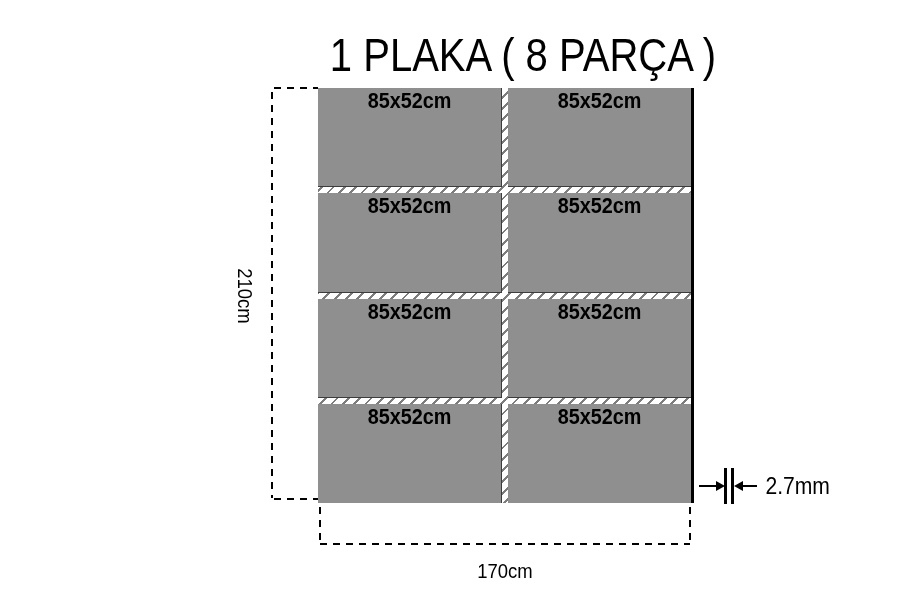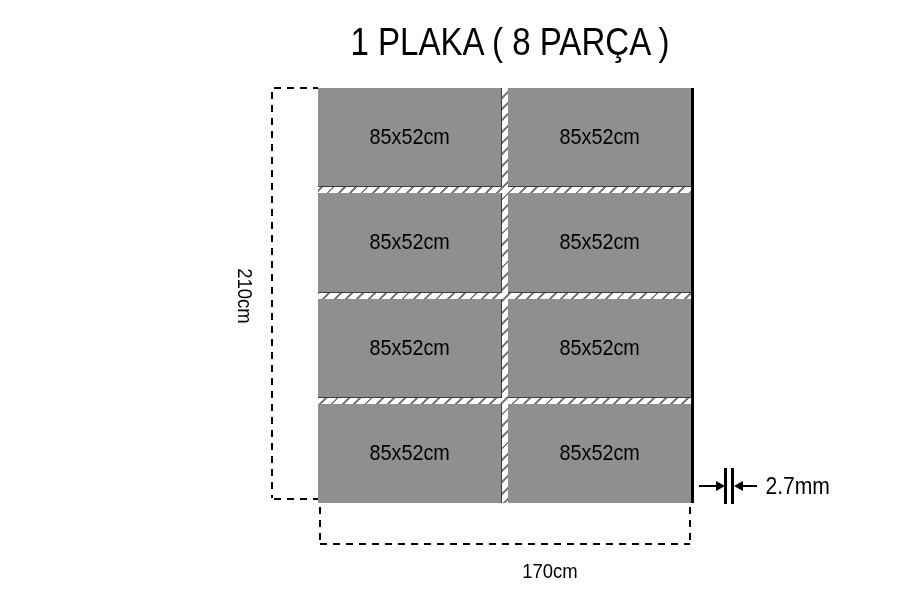--- a/index.html
+++ b/index.html
@@ -23,7 +23,7 @@
   .title{
     position:absolute;left:510px;top:42px;
     transform:translate(-50%,-50%);
-    font-size:38px;font-weight:400;margin:0;white-space:nowrap;
+    font-size:46px;font-weight:400;margin:13px;white-space:nowrap;
   }
   .title .cond{transform:scaleX(0.87);}
   .sheet{

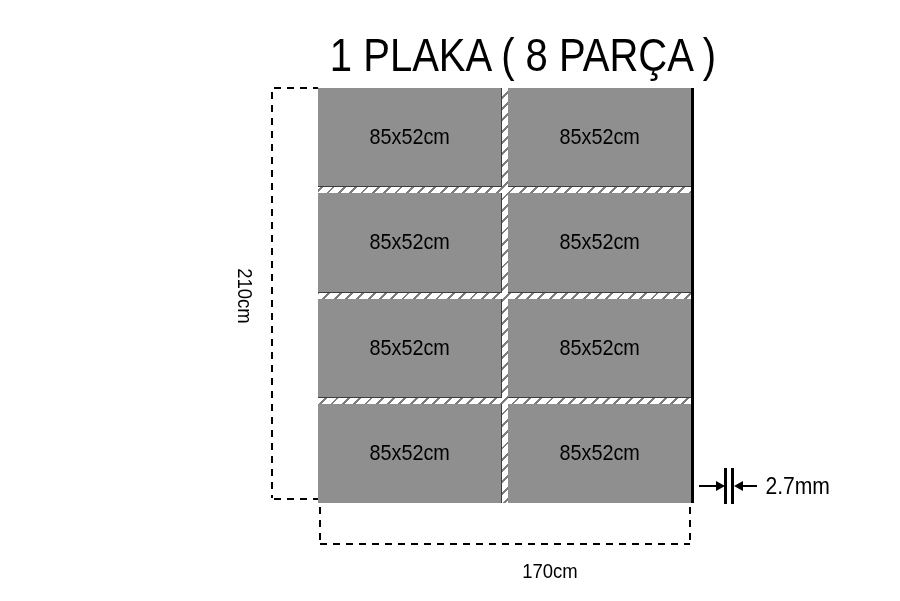--- a/index.html
+++ b/index.html
@@ -38,8 +38,9 @@
   }
   .piece{
     background:var(--piece-fill,#8f8f8f);
-    display:flex;align-items:center;justify-content:center;
+    display:flex;justify-content:center;
     box-sizing:border-box;
+    font-weight:bold;
   }
   .piece:nth-child(odd){border-right:1px solid var(--piece-edge,#3c3c3c);}
   .piece:not(:nth-last-child(-n+2)){border-bottom:1px solid var(--piece-edge,#3c3c3c);}

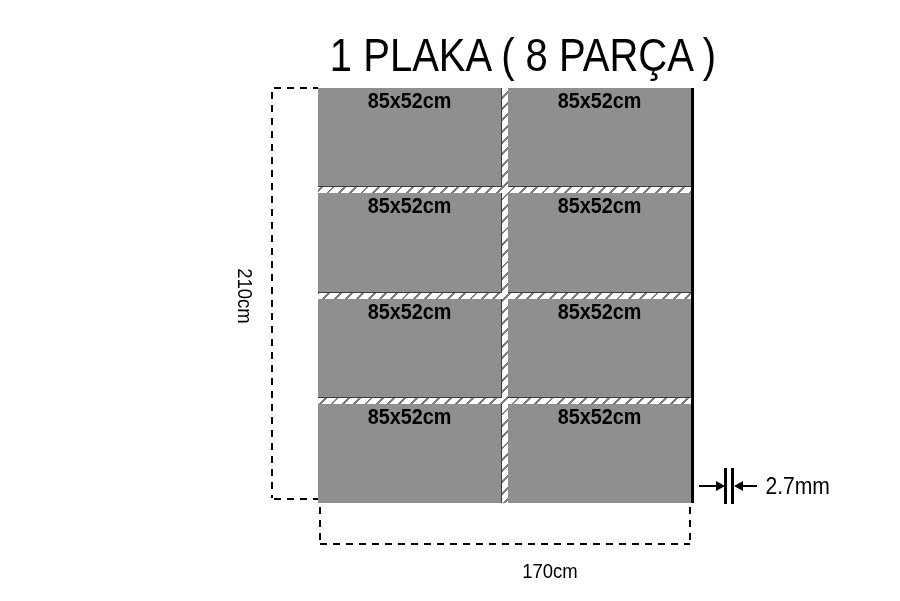--- a/index.html
+++ b/index.html
@@ -67,7 +67,7 @@
   .label-width{
     position:absolute;left:505px;top:571px;
     transform:translate(-50%,-50%);
-    font-size:21px;white-space:nowrap;margin-left:45px;
+    font-size:21px;white-space:nowrap;
   }
   .t-shaft{position:absolute;height:2px;background:var(--ink,#000);}
   .t-shaft-r{left:699px;top:485px;width:19px;}

